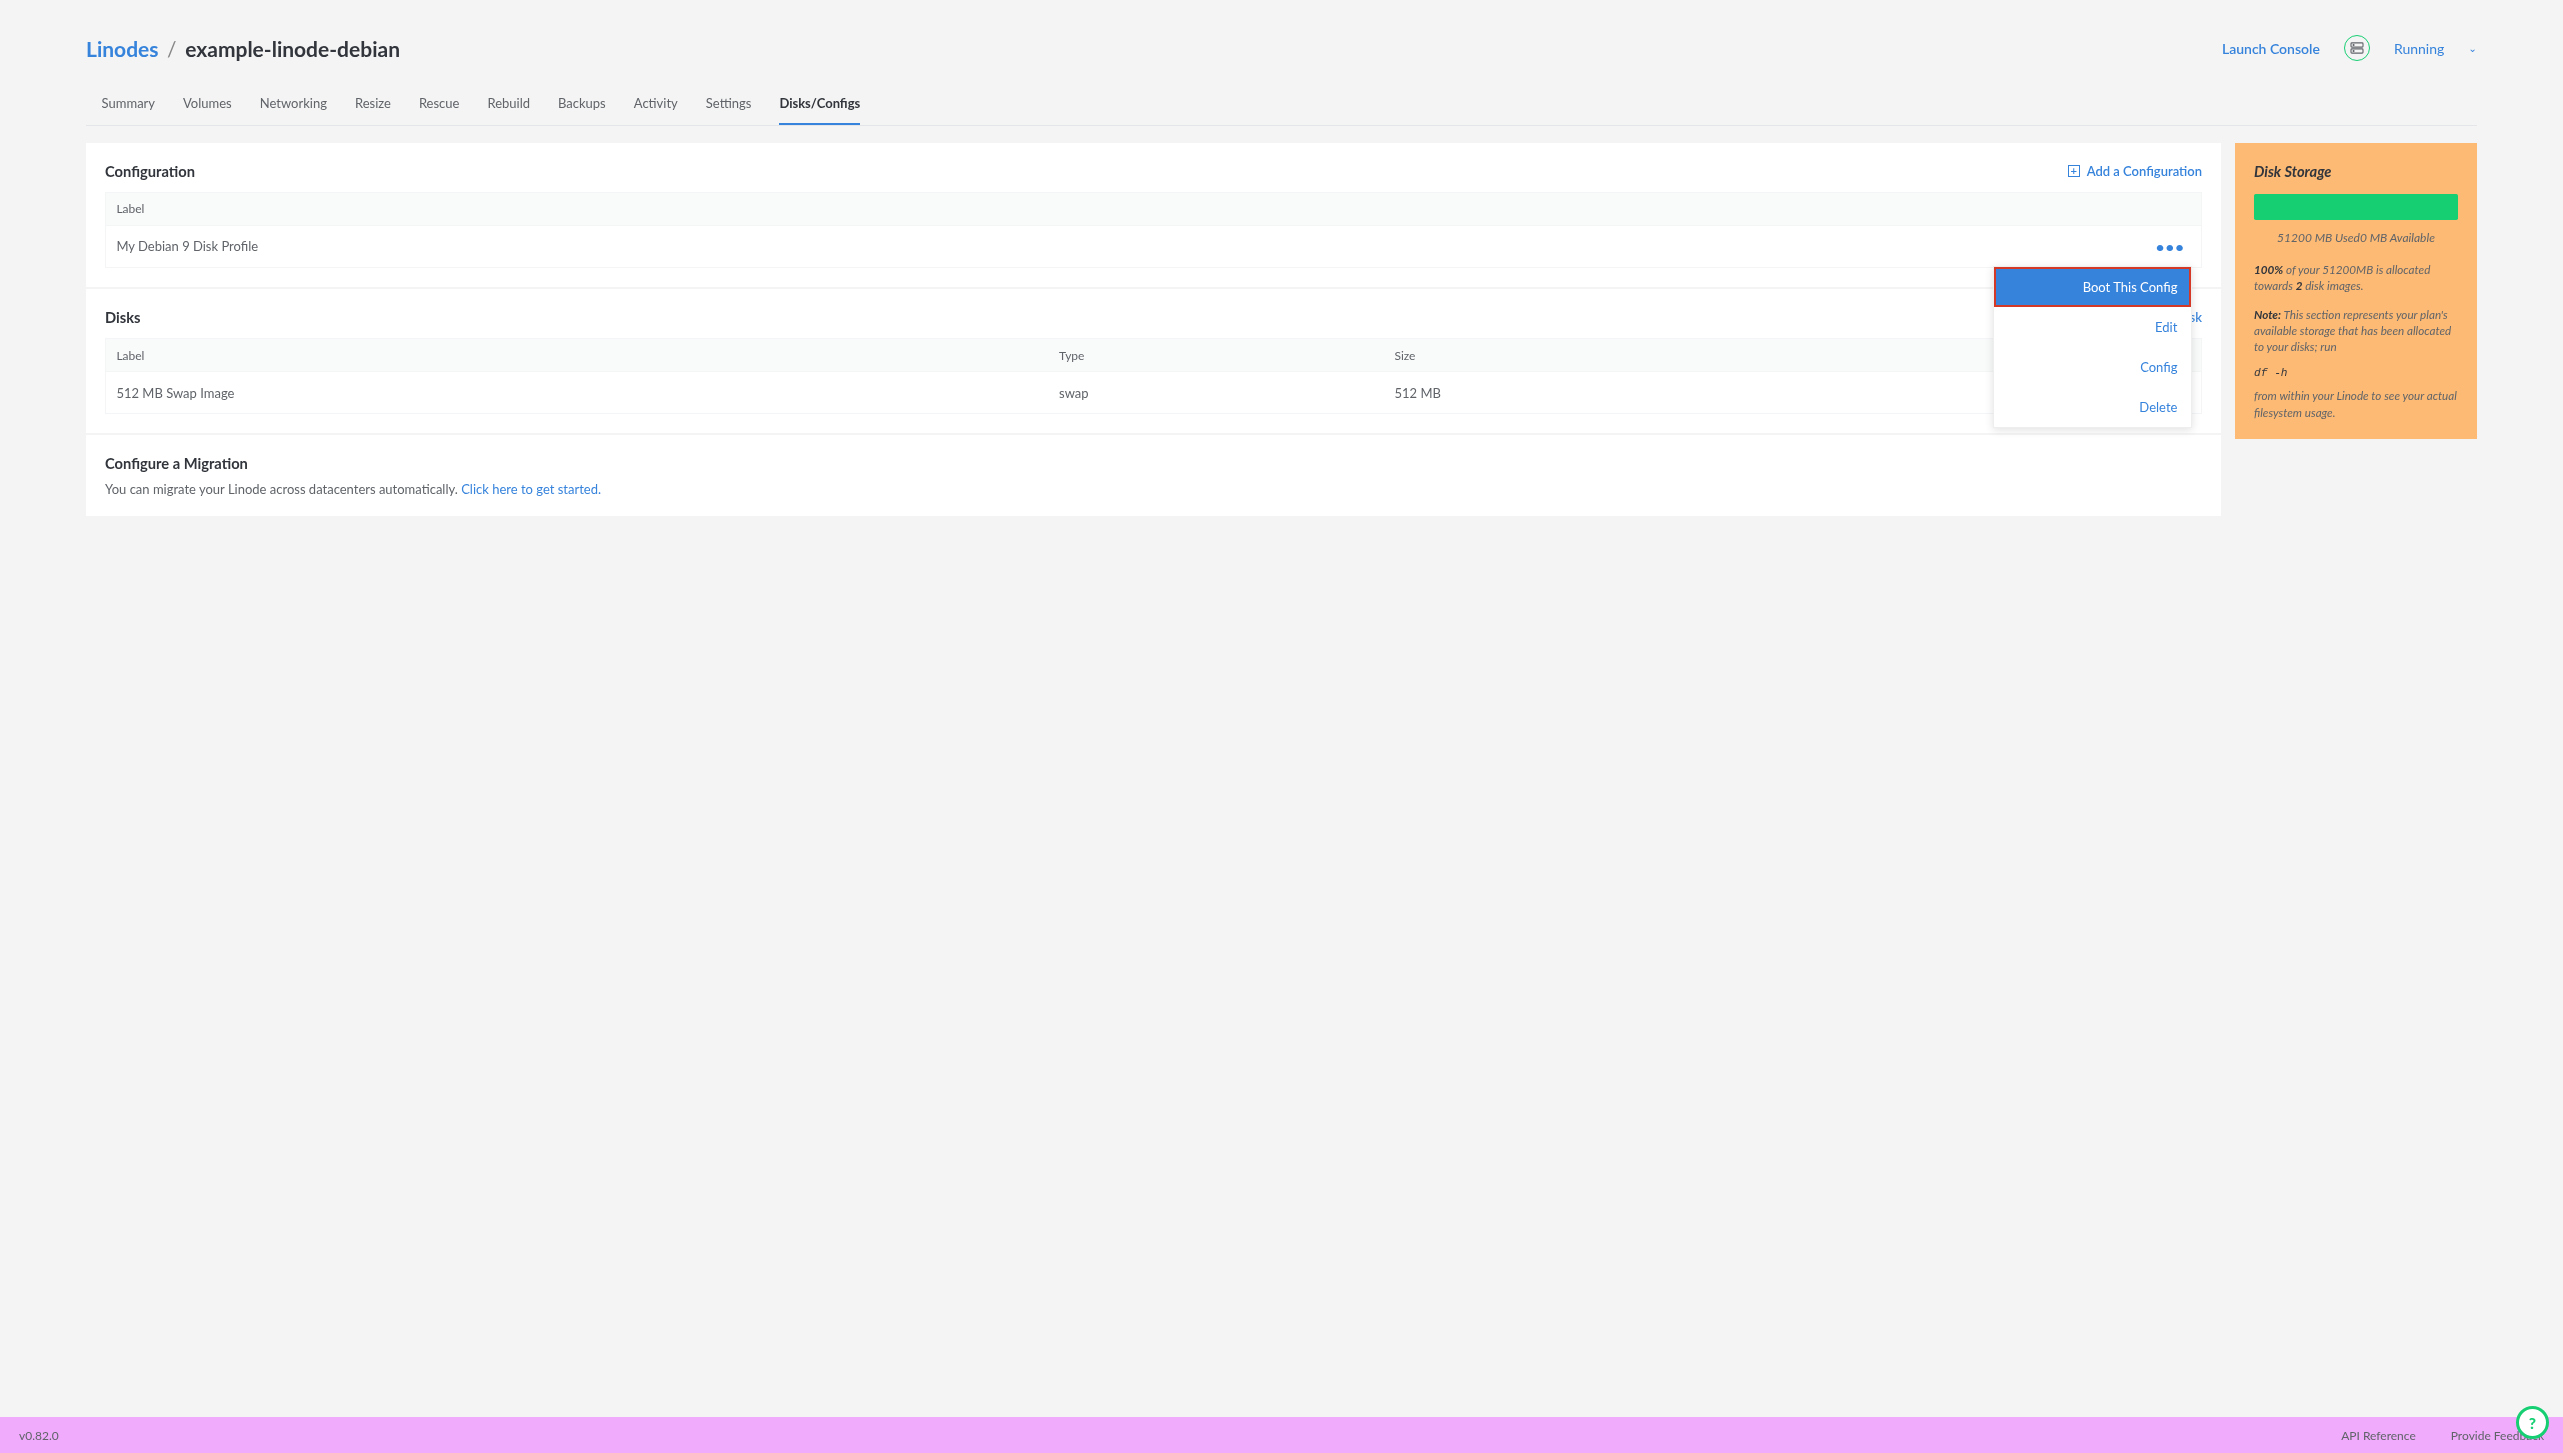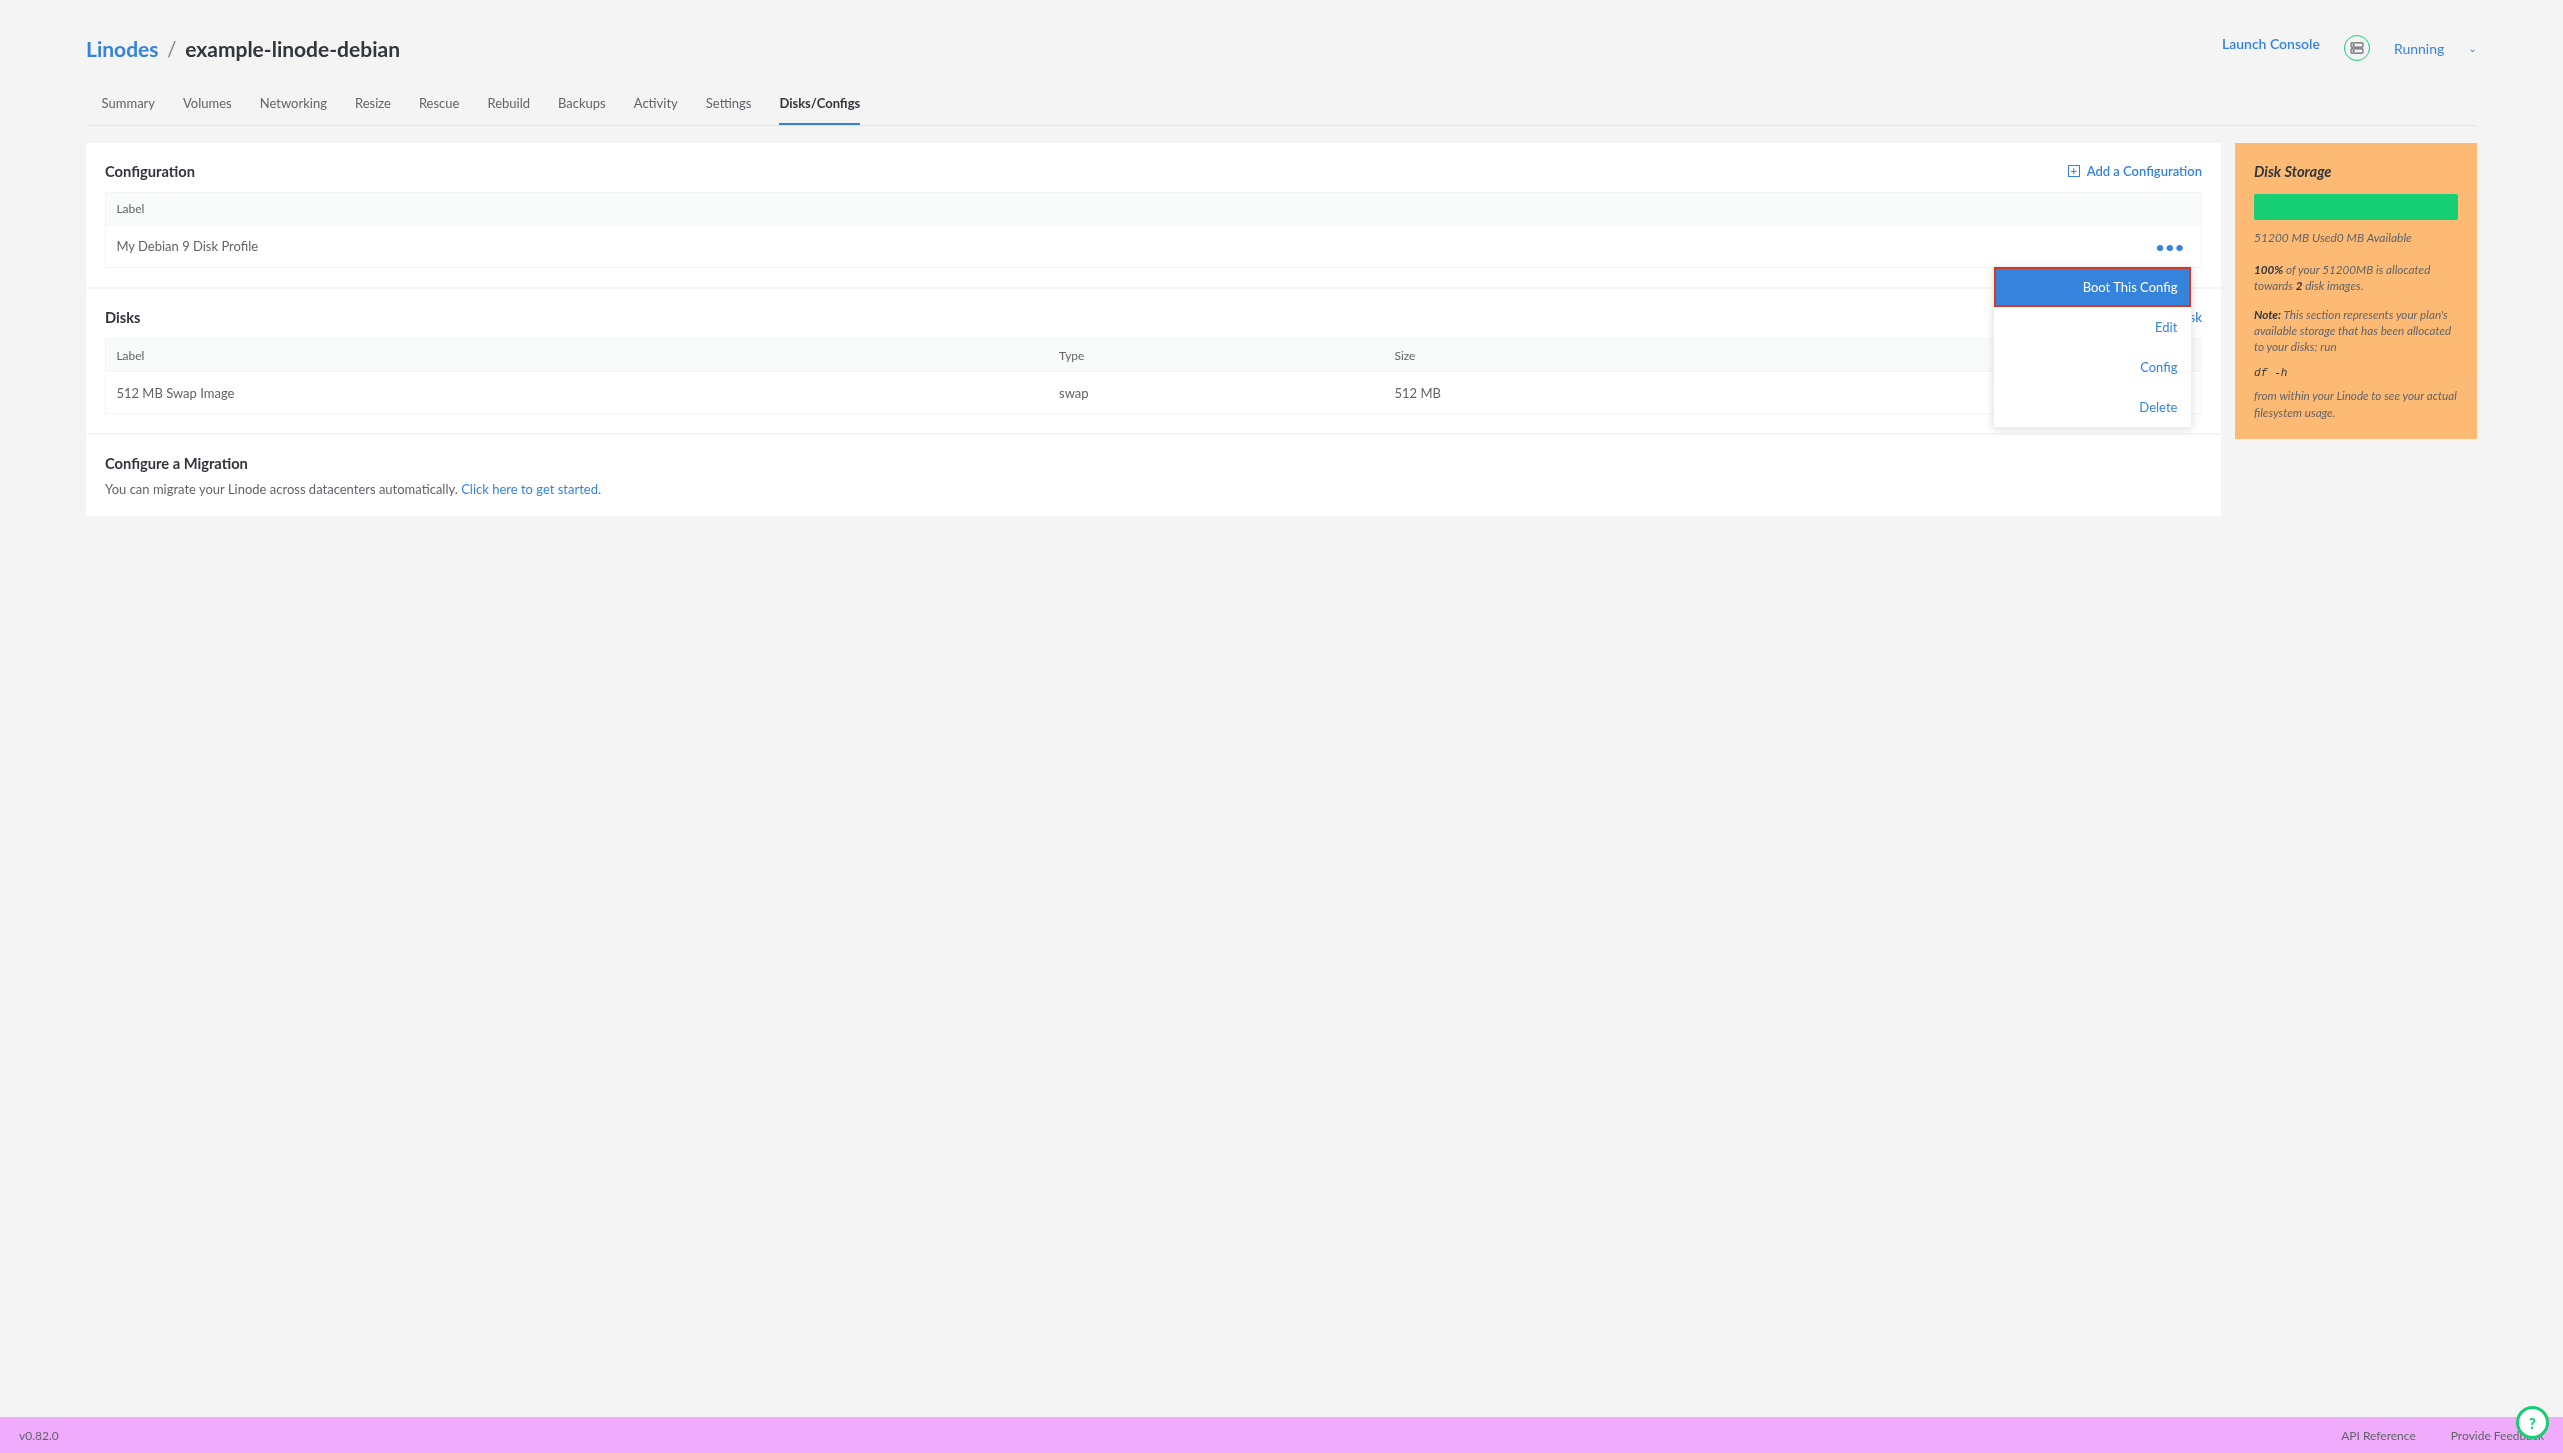--- a/index.html
+++ b/index.html
@@ -34,6 +34,7 @@
   .breadcrumb .current { color: #32363c; }
   .header-actions {
     display: flex;
+    align-items: center;
     gap: 24px;
     font-size: 14px;
   }

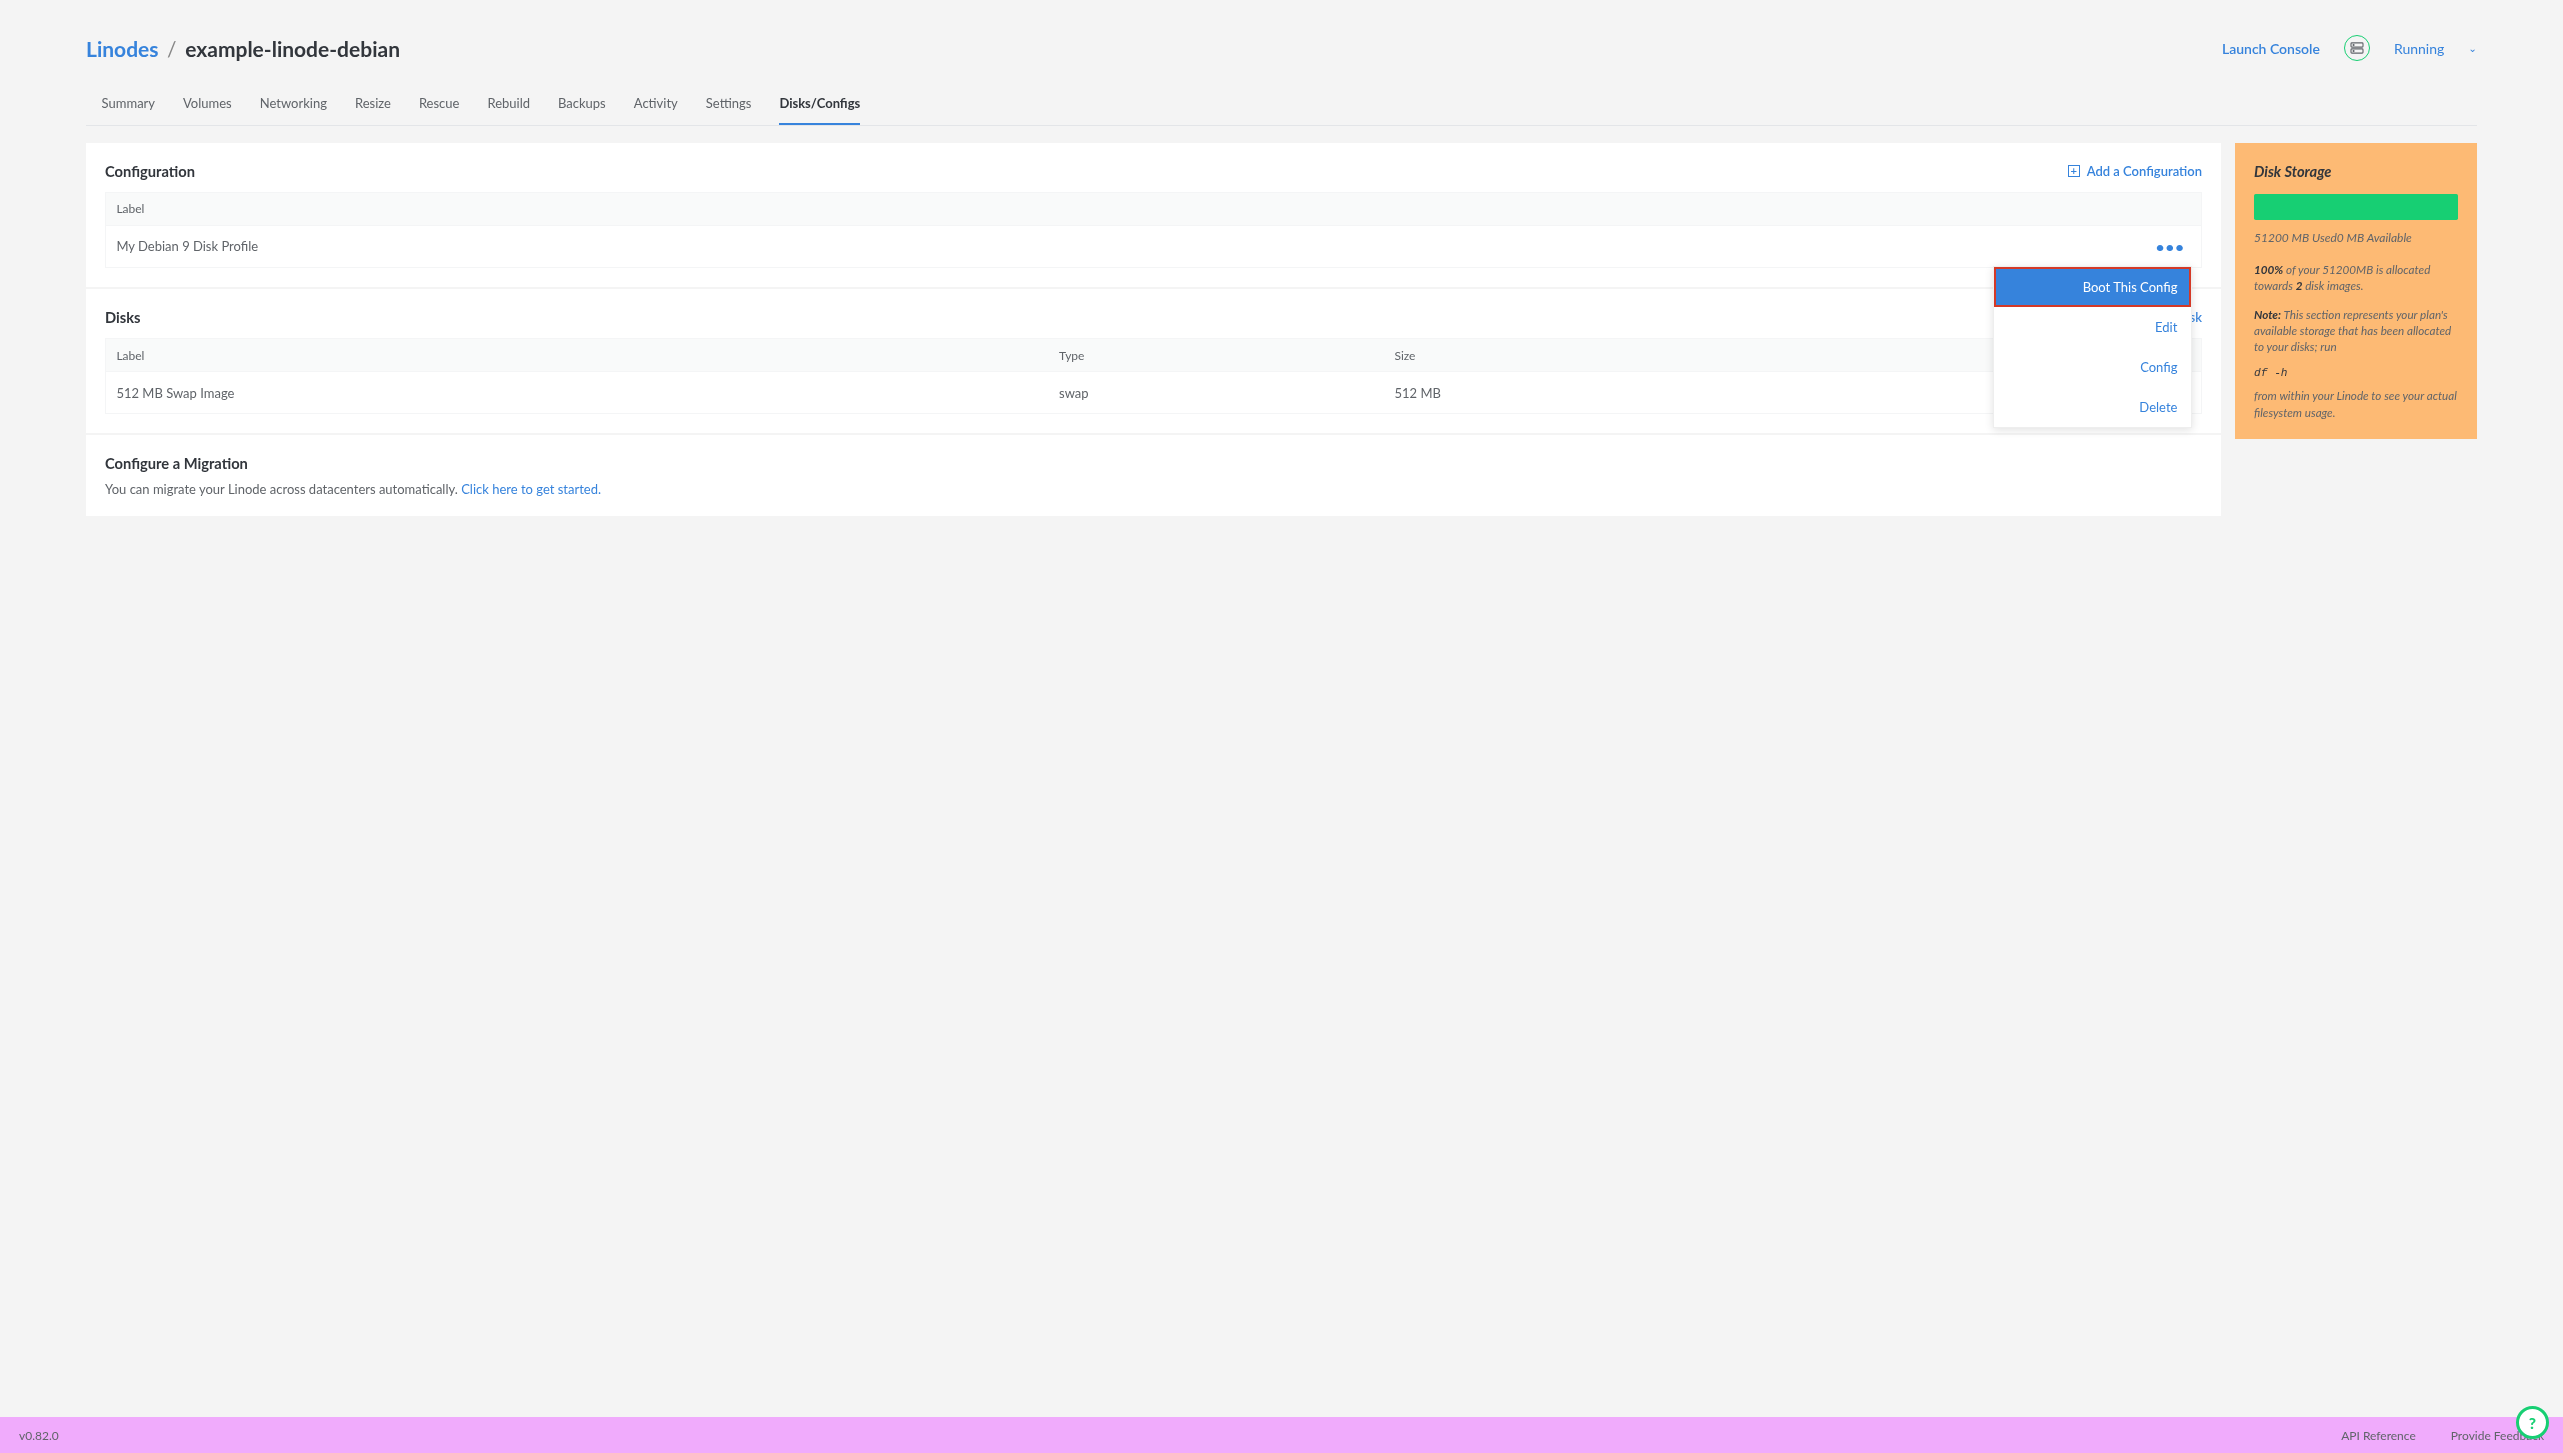--- a/index.html
+++ b/index.html
@@ -177,7 +177,7 @@
   }
   .storage-labels {
     display: flex;
-    justify-content: flex-start;
+    justify-content: center;
     color: #606469;
     font-size: 12px;
     margin-bottom: 15.6px;

